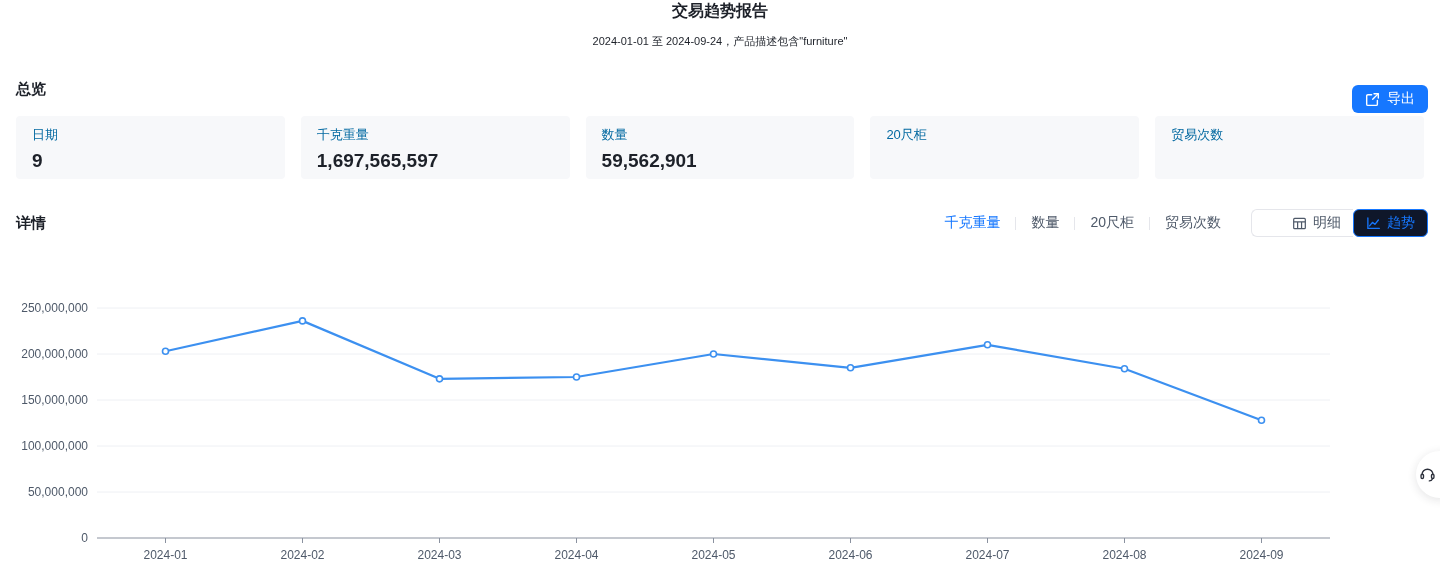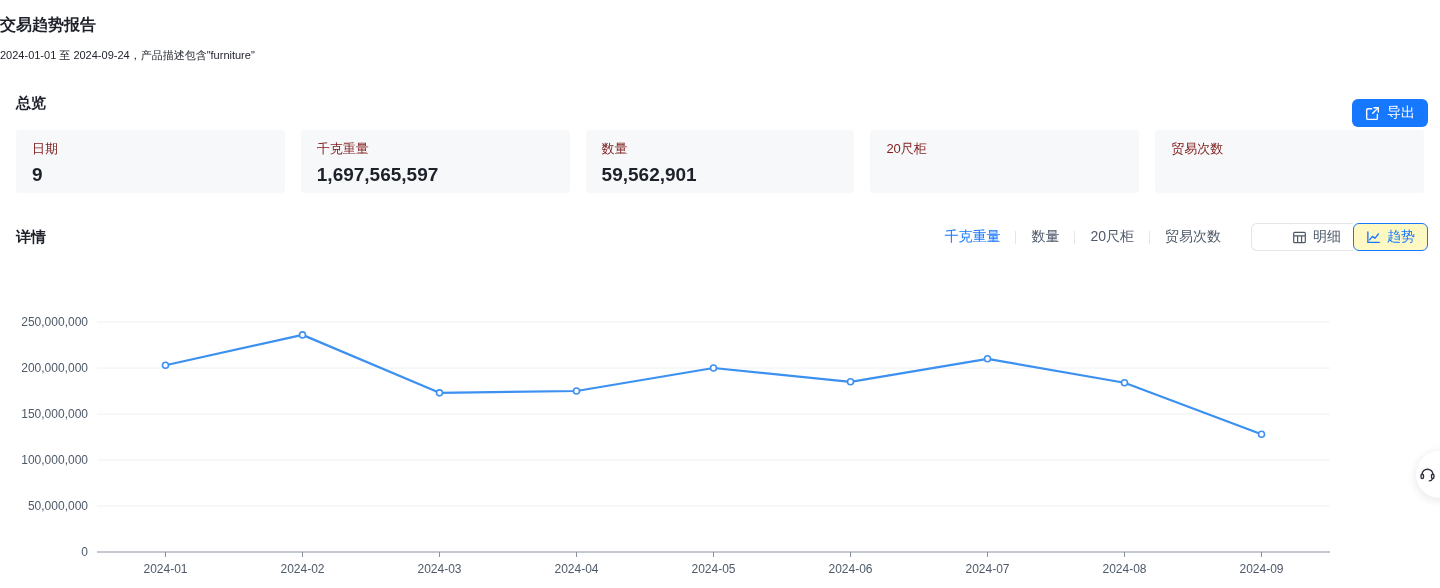--- a/index.html
+++ b/index.html
@@ -13,7 +13,7 @@
     position: relative;
   }
   
-  .report-header { padding-top: 14px; text-align: left; }
+  .report-header { padding-top: 0; text-align: center; }
   .report-title { font-size: 16px; font-weight: 700; line-height: 22px; color: #1d2129; }
   .report-subtitle { font-size: 11px; line-height: 21px; margin-top: 9px; color: #1d2129; }
 

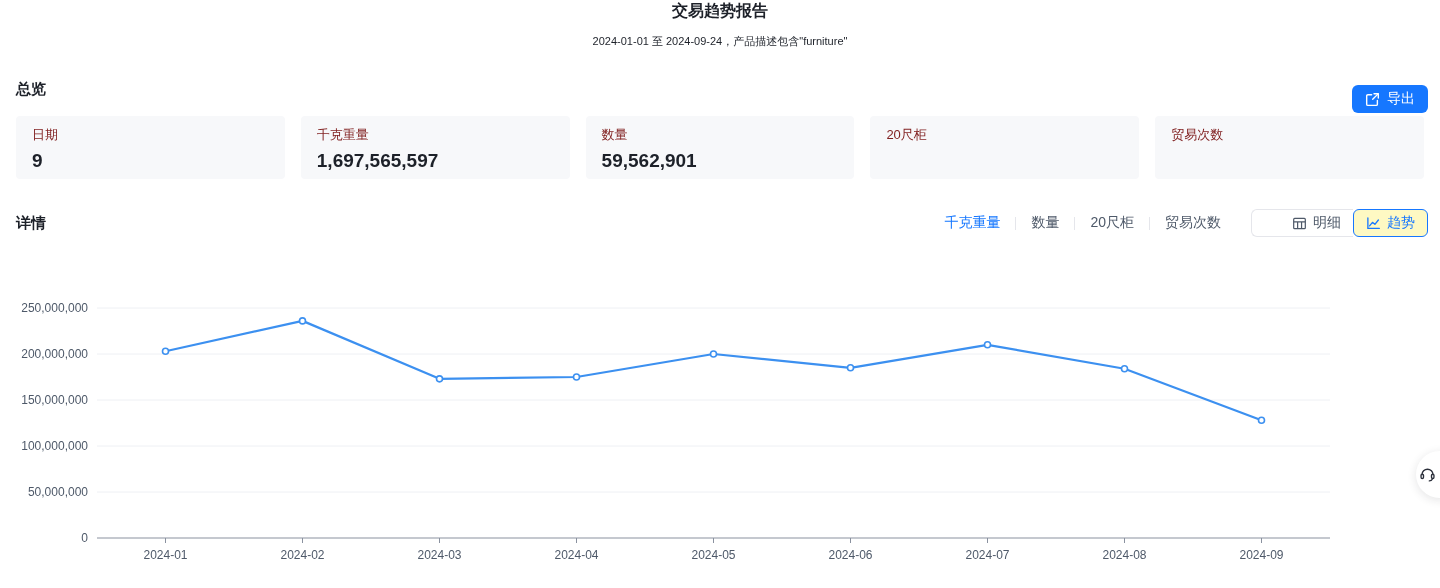--- a/index.html
+++ b/index.html
@@ -41,7 +41,7 @@
     flex: 1; background: #f7f8fa; border-radius: 4px;
     padding: 11px 16px 12px; height: 63px;
   }
-  .stat-card-label { font-size: 13px; color: #7f1d1d; line-height: 16px; }
+  .stat-card-label { font-size: 13px; color: #0369a1; line-height: 16px; }
   .stat-card-value { font-size: 19px; font-weight: 700; color: #1d2129; margin-top: 6px; line-height: 24px; }
 
   

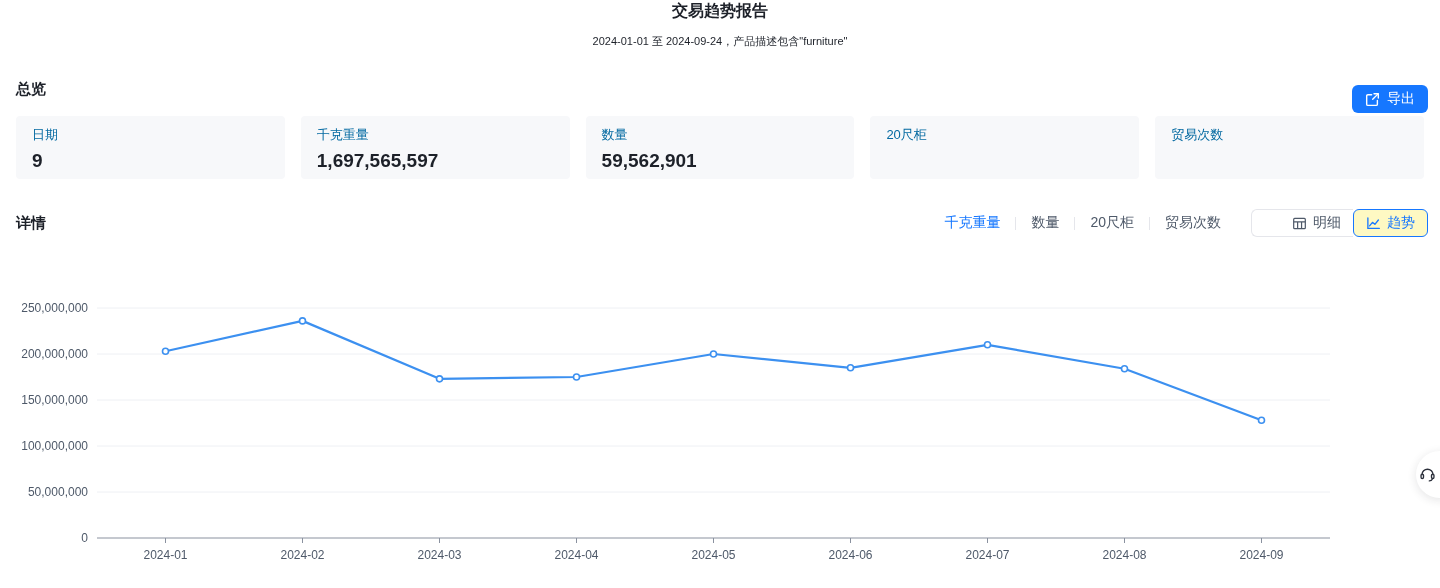--- a/index.html
+++ b/index.html
@@ -68,7 +68,7 @@
   .toggle-btn.left { border-radius: 6px 0 0 6px; border-right: none; padding-left: 40px; }
   .toggle-btn.right { border-radius: 6px; }
   .toggle-btn.active {
-    background: #fef9c3; color: #1677ff; border: 1px solid #1677ff;
+    background: #0f172a; color: #1677ff; border: 1px solid #1677ff;
   }
   .toggle-btn svg { display: block; }
 

